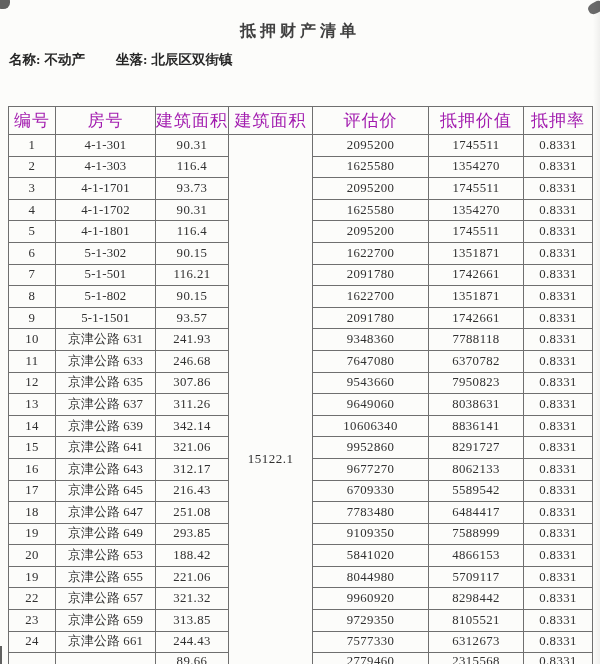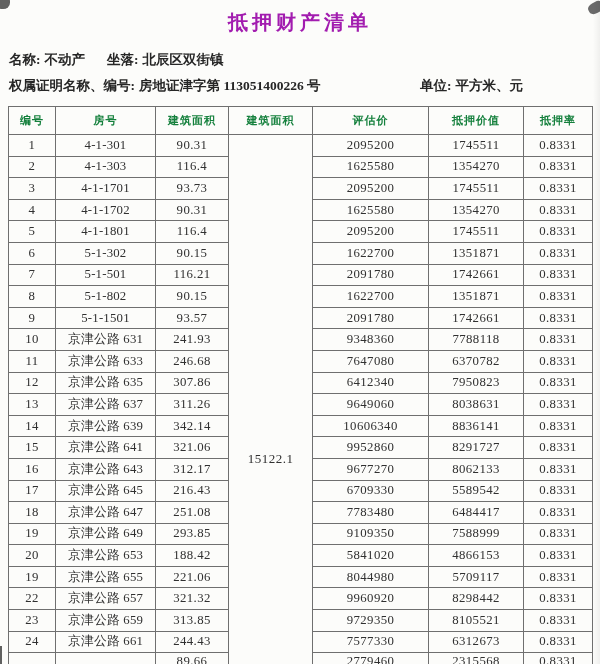--- a/index.html
+++ b/index.html
@@ -17,9 +17,9 @@
     background:linear-gradient(to right,rgba(0,0,0,0),rgba(0,0,0,0.05));}
 
   .title{
-    margin:0;position:absolute;top:9px;left:0;right:0;
-    text-align:center;font-size:20px;font-weight:bold;letter-spacing:4px;
-    color:#a21caf;
+    margin:12px;position:absolute;top:9px;left:0;right:0;
+    text-align:center;font-size:16px;font-weight:bold;letter-spacing:4px;
+    color:#404040;
   }
   .meta-line{position:absolute;left:9px;right:0;font-size:13.5px;font-weight:bold;color:#262626;}
   .meta1{top:51px;}

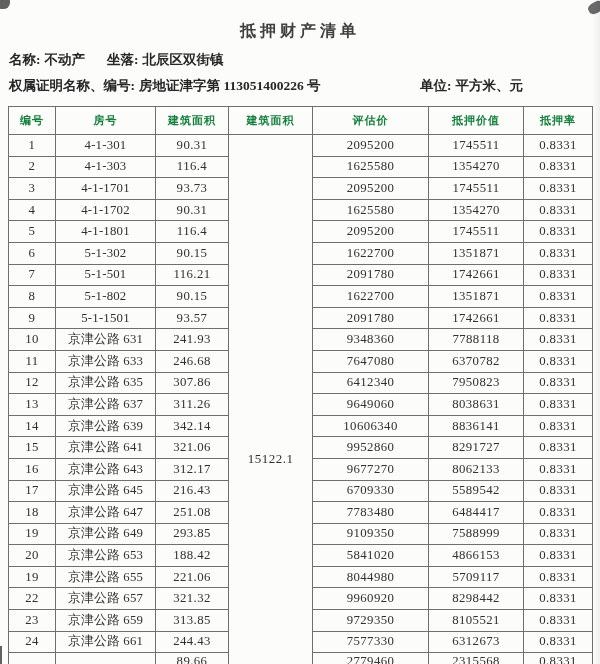--- a/index.html
+++ b/index.html
@@ -25,7 +25,7 @@
   .meta1{top:51px;}
   .meta2{top:77px;}
   .meta-line .val{margin-left:4px;margin-top:40px;}
-  .loc{margin-left:22px;}
+  .loc{margin-left:31px;}
   .unit-wrap{position:absolute;left:411px;top:0;}
   .unit-wrap .val{margin-left:4px;}
 

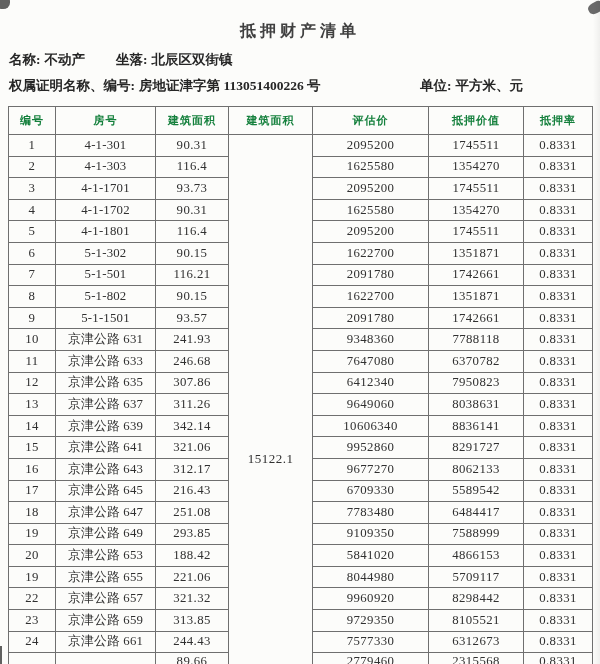--- a/index.html
+++ b/index.html
@@ -62,10 +62,6 @@
     <span>名称:</span><span class="val">不动产</span><span class="loc">坐落:</span><span class="val">北辰区双街镇</span>
   </div>
 
-  <div class="meta-line meta2">
-    <span>权属证明名称、编号:</span><span class="val">房地证津字第 113051400226 号</span>
-    <span class="unit-wrap"><span>单位:</span><span class="val">平方米、元</span></span>
-  </div>
 
   <table class="list">
     <colgroup>

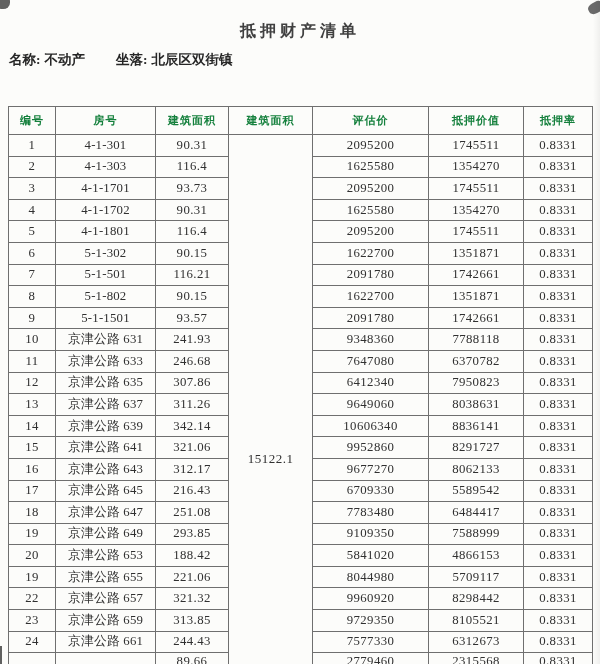--- a/index.html
+++ b/index.html
@@ -38,7 +38,7 @@
     padding:0;overflow:hidden;white-space:nowrap;
   }
   .list thead tr{height:28px;}
-  .list th{font-weight:bold;font-size:11px;letter-spacing:1px;color:#15803d;}
+  .list th{font-weight:normal;font-size:17px;letter-spacing:1px;color:#a21caf;}
   .list tbody tr{height:21.6px;}
   .list td{font-size:12.8px;letter-spacing:.4px;color:#303030;}
   td.col-house{letter-spacing:.2px;}

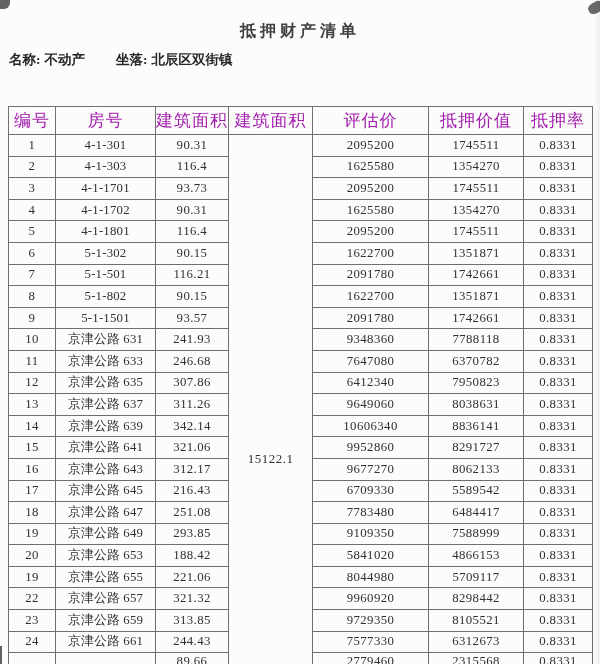--- a/index.html
+++ b/index.html
@@ -178,7 +178,7 @@
           <td class="col-no">12</td>
           <td class="col-house">京津公路 635</td>
           <td class="col-area">307.86</td>
-          <td class="col-appraisal">6412340</td>
+          <td class="col-appraisal">9543660</td>
           <td class="col-value">7950823</td>
           <td class="col-rate">0.8331</td>
         </tr>

